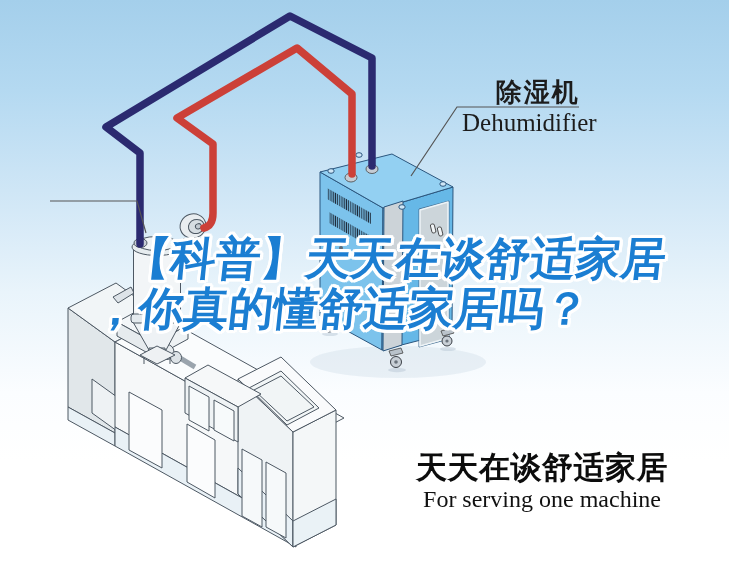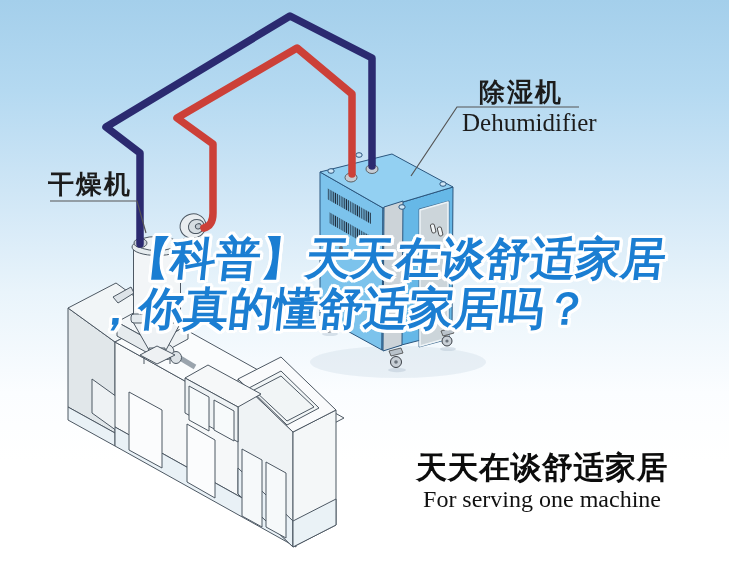--- a/index.html
+++ b/index.html
@@ -12,7 +12,7 @@
   svg.scene{position:absolute;left:0;top:0;width:729px;height:561px;}
 
   .label{position:absolute;line-height:1;}
-  .label-zh{font-weight:700;font-size:26px;letter-spacing:2px;color:var(--label-text);}
+  .label-zh{font-weight:700;font-size:26px;letter-spacing:2px;color:var(--label-text);text-align:center;}
   .label-en{font-family:"Liberation Serif",serif;font-size:25px;color:var(--label-text);margin-top:5px;padding-left:5px;}
 
   .headline-line{

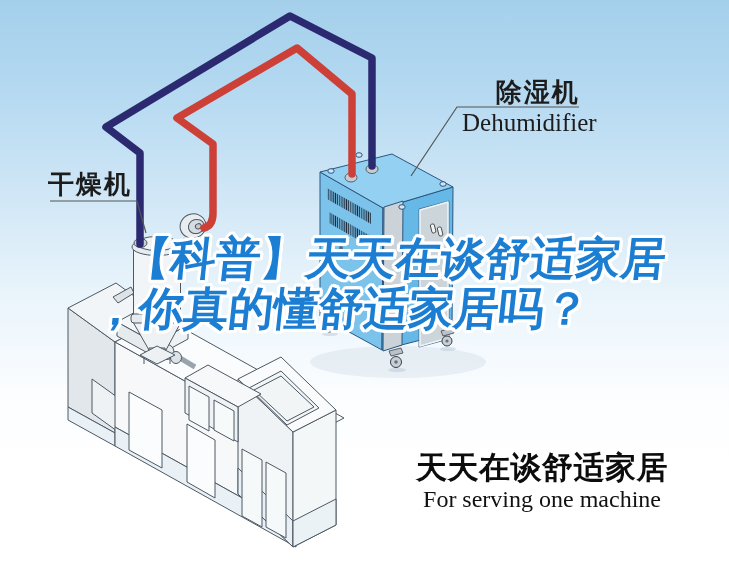--- a/index.html
+++ b/index.html
@@ -159,7 +159,6 @@
 </svg>
 
 <div class="label" style="left:48px;top:171px;">
-  <div class="label-zh">干燥机</div>
 </div>
 
 <div class="label" style="left:479px;top:79px;">

